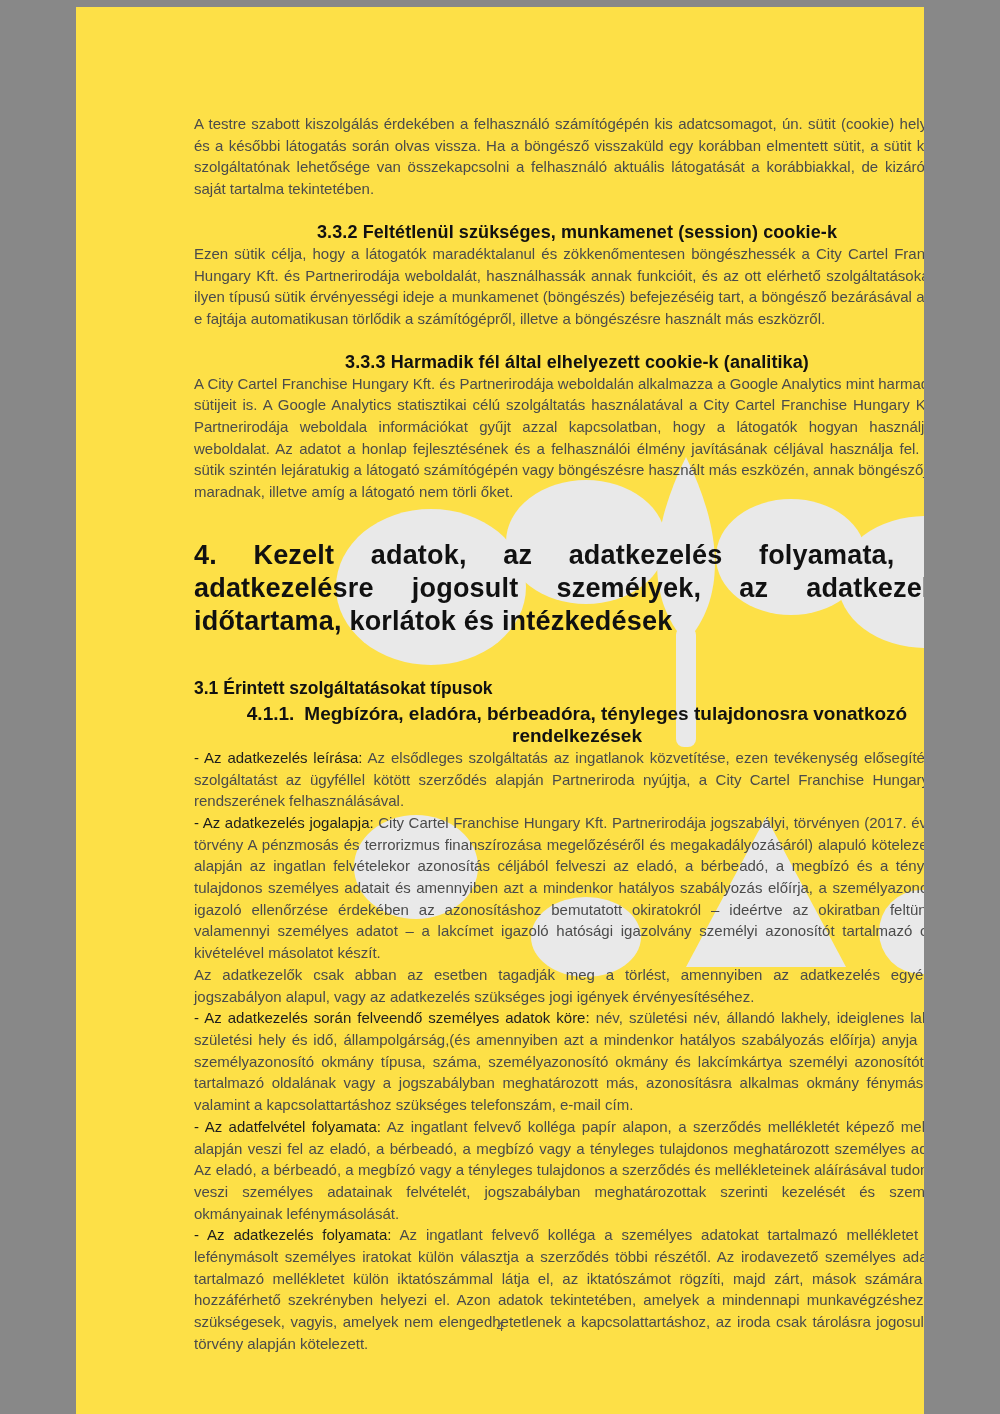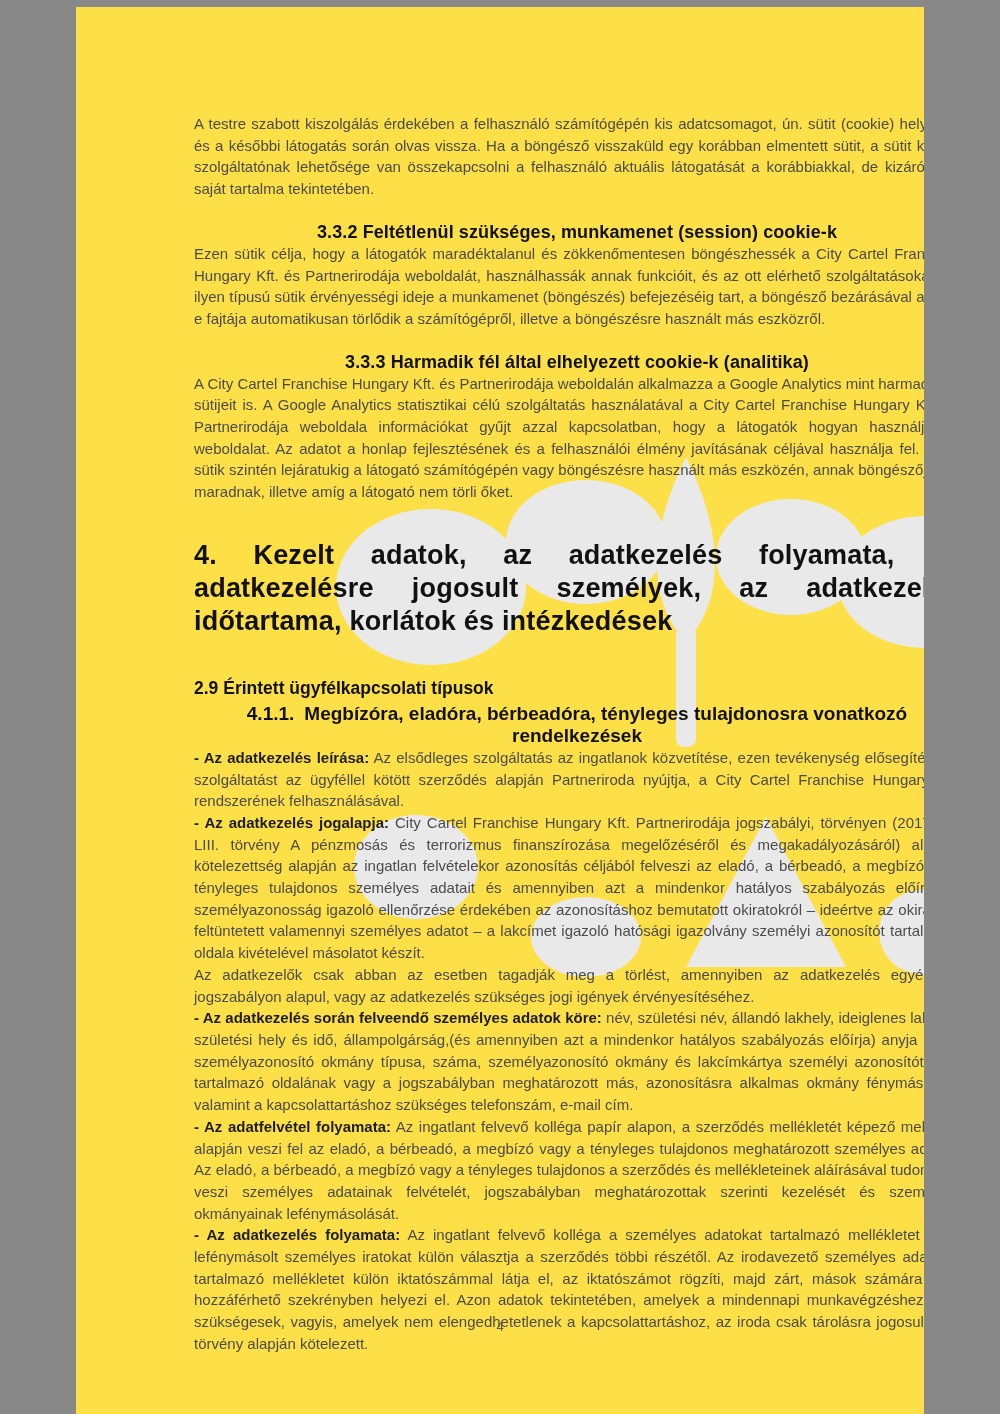--- a/index.html
+++ b/index.html
@@ -112,7 +112,7 @@
 
     <h1 class="h-big">4. Kezelt adatok, az adatkezelés folyamata, az adatkezelésre jogosult személyek, az adatkezelés időtartama, korlátok és intézkedések</h1>
 
-    <h2 class="h-mid"><span class="sub-num">2.9</span> <span>Érintett ügyfélkapcsolati típusok</span></h2>
+    <h2 class="h-mid"><span class="sub-num">3.1</span> <span>Érintett ügyfélkapcsolati típusok</span></h2>
 
     <h3 class="h-sub"><span class="sub-num">4.1.1.</span><span>Megbízóra, eladóra, bérbeadóra, tényleges tulajdonosra vonatkozó rendelkezések</span></h3>
 

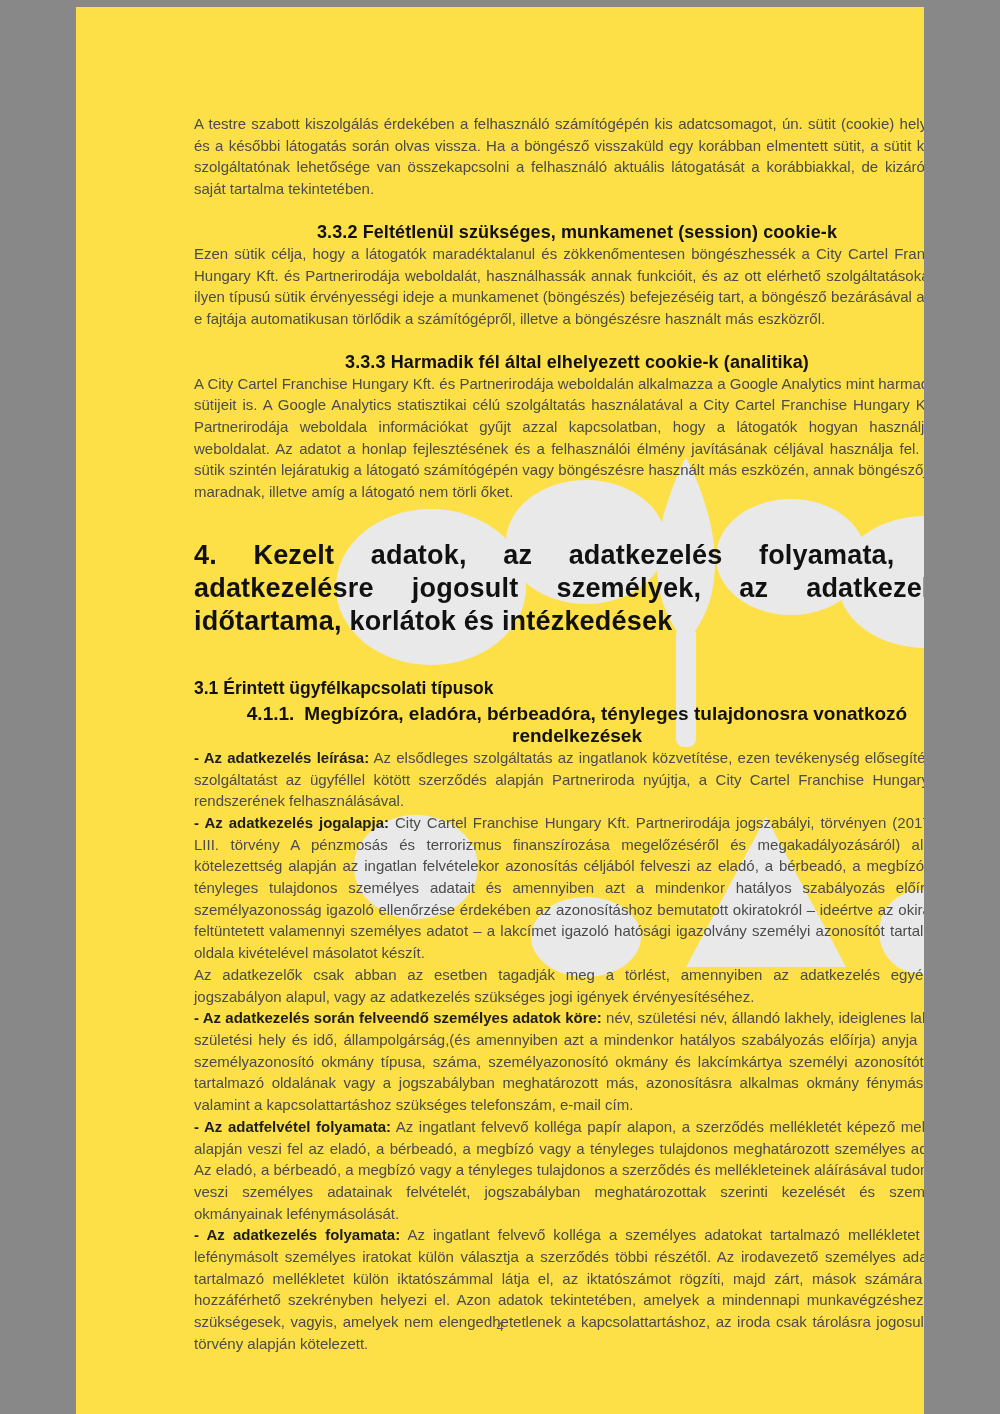--- a/index.html
+++ b/index.html
@@ -112,7 +112,7 @@
 
     <h1 class="h-big">4. Kezelt adatok, az adatkezelés folyamata, az adatkezelésre jogosult személyek, az adatkezelés időtartama, korlátok és intézkedések</h1>
 
-    <h2 class="h-mid"><span class="sub-num">3.1</span> <span>Érintett ügyfélkapcsolati típusok</span></h2>
+    <h2 class="h-mid"><span class="sub-num">3.1</span> <span>Érintett szolgáltatásokat típusok</span></h2>
 
     <h3 class="h-sub"><span class="sub-num">4.1.1.</span><span>Megbízóra, eladóra, bérbeadóra, tényleges tulajdonosra vonatkozó rendelkezések</span></h3>
 

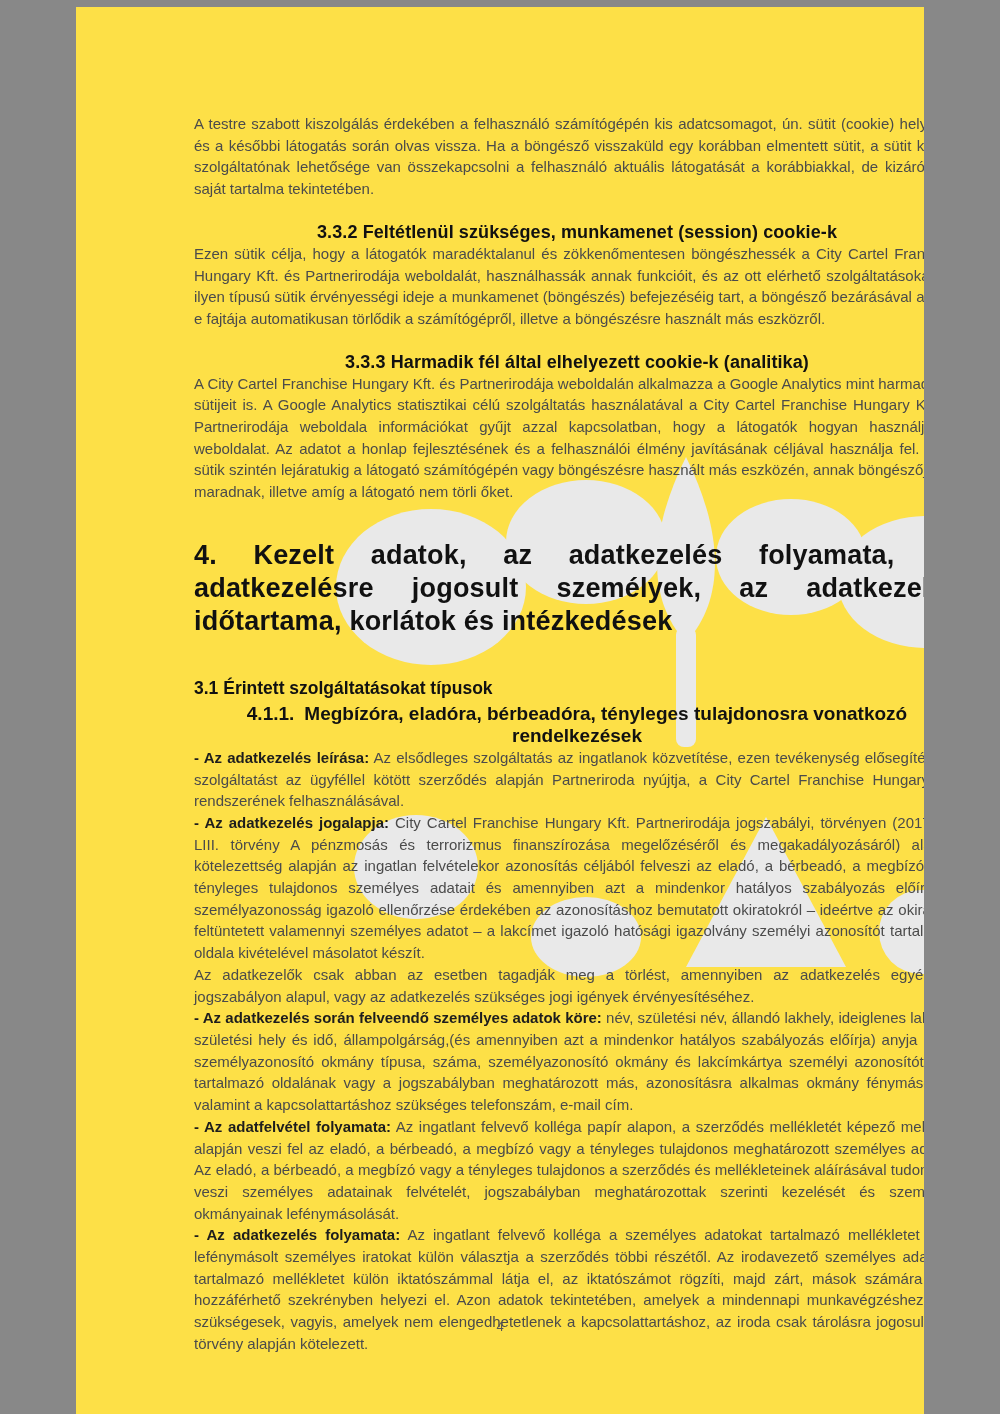--- a/index.html
+++ b/index.html
@@ -33,7 +33,7 @@
     text-align: justify;
   }
   .body-p { margin: 0; }
-  .body-p strong, .lead { font-weight: bold; color: #1d1d1d; }
+  .body-p strong, .lead { font-weight: normal; color: #1d1d1d; }
   .h-small {
     margin: 21px 0 0 0;
     font-size: 18px;

